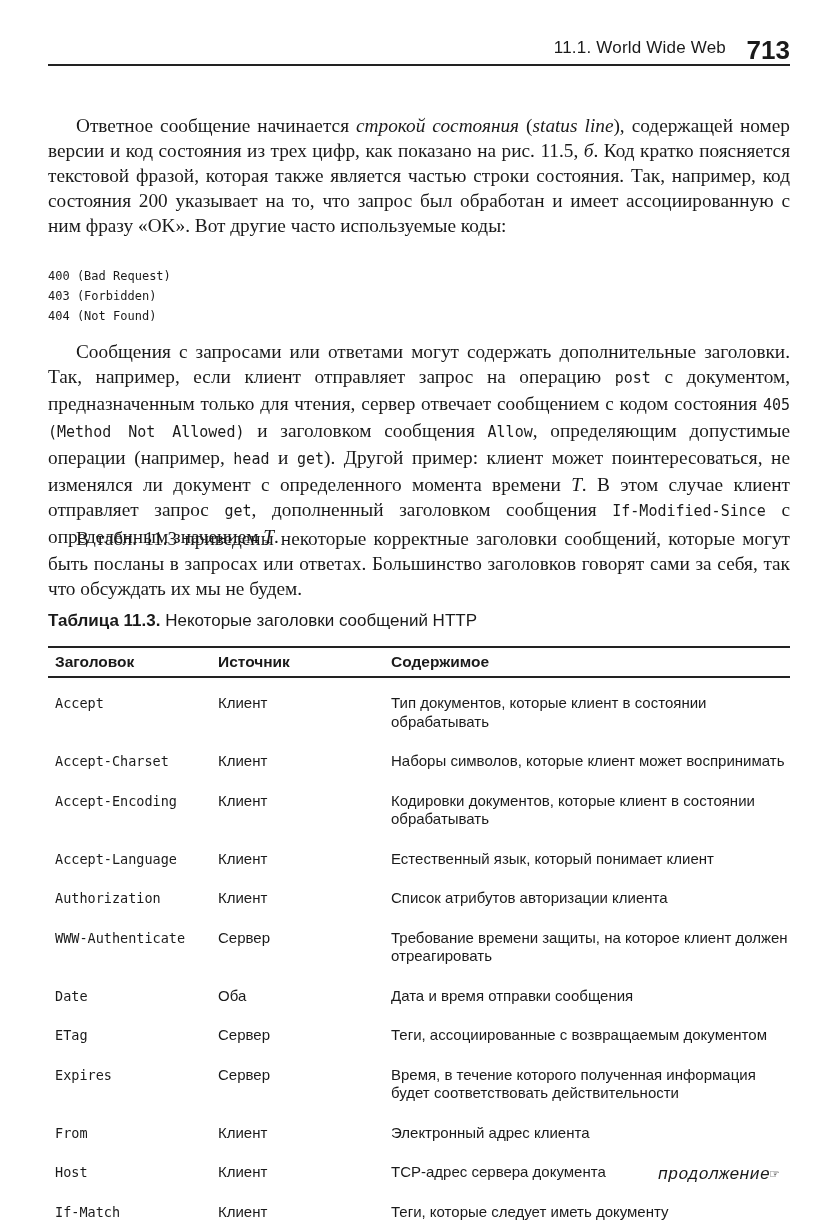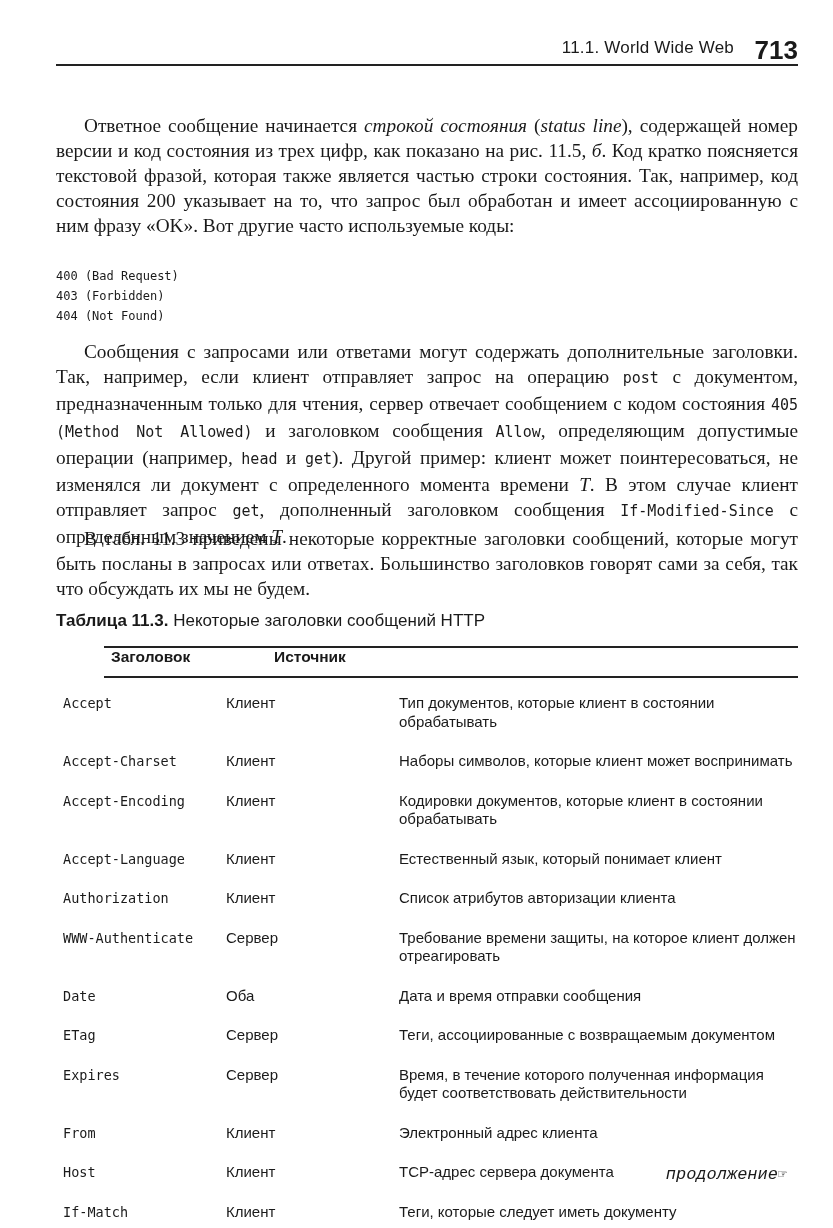--- a/index.html
+++ b/index.html
@@ -4,7 +4,7 @@
 <style>
   html, body { margin: 0; padding: 0; background: #ffffff; }
   body { width: 833px; height: 1228px; position: relative; overflow: hidden; color: #1a1a1a; }
-  .page { position: absolute; left: 16px; top: 0; width: 801px; height: 1228px; }
+  .page { position: absolute; left: 8px; top: 0; width: 801px; height: 1228px; }
 
   .running-head { position: absolute; left: 40px; top: 34px; width: 742px; height: 30px; border-bottom: 2px solid #222; }
   .rh-section { position: absolute; right: 64px; top: 4px; font-family: "Liberation Sans", sans-serif; font-size: 17px; letter-spacing: 0.2px; }

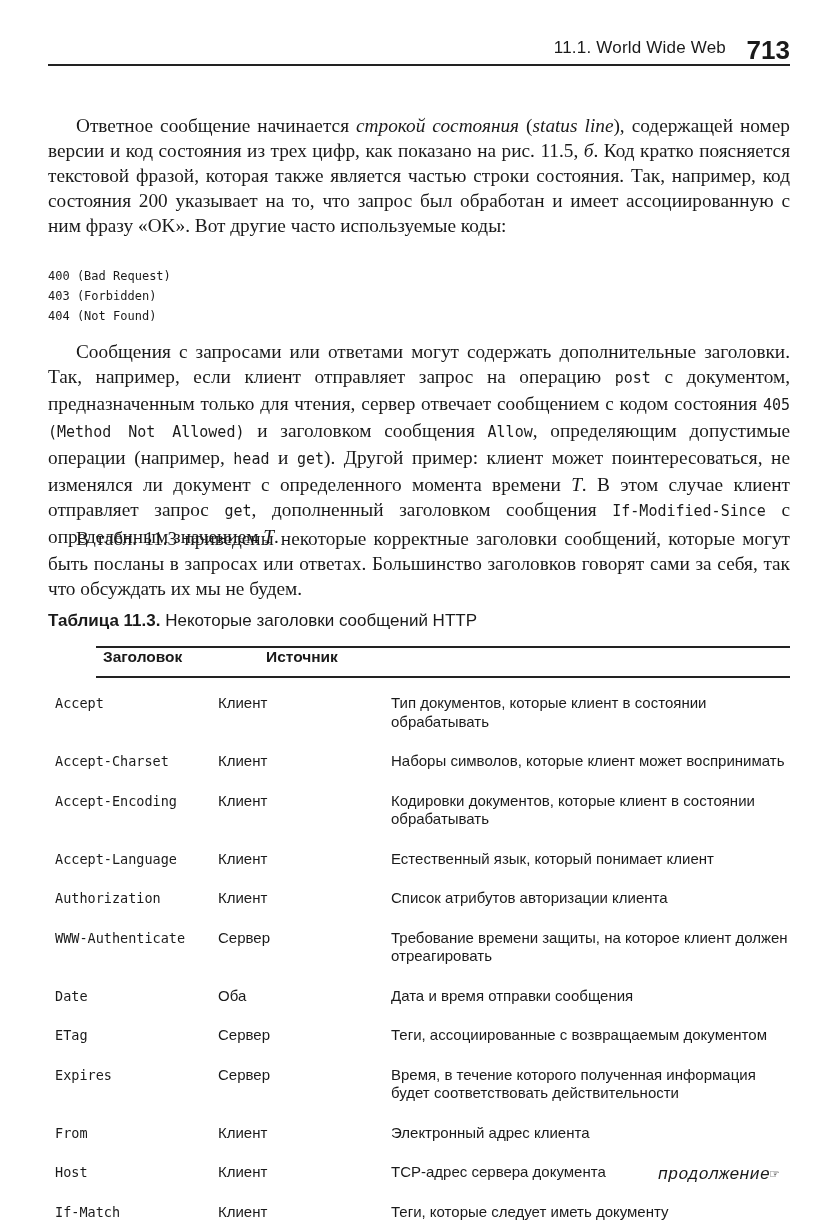--- a/index.html
+++ b/index.html
@@ -25,7 +25,7 @@
   .caption b { font-weight: bold; }
 
   .table { position: absolute; left: 40px; top: 646px; width: 742px; font-family: "Liberation Sans", sans-serif; font-size: 15px; border-collapse: collapse; }
-  .th-row { display: flex; height: 28px; border-top: 2px solid #222; border-bottom: 2px solid #222; align-items: flex-start; margin-left: 48px; }
+  .th-row { display: flex; height: 28px; border-top: 2px solid #222; border-bottom: 2px solid #222; align-items: center; }
   .th { font-weight: bold; font-size: 15.5px; }
   .c1 { width: 170px; padding-left: 7px; box-sizing: border-box; }
   .c2 { width: 173px; }

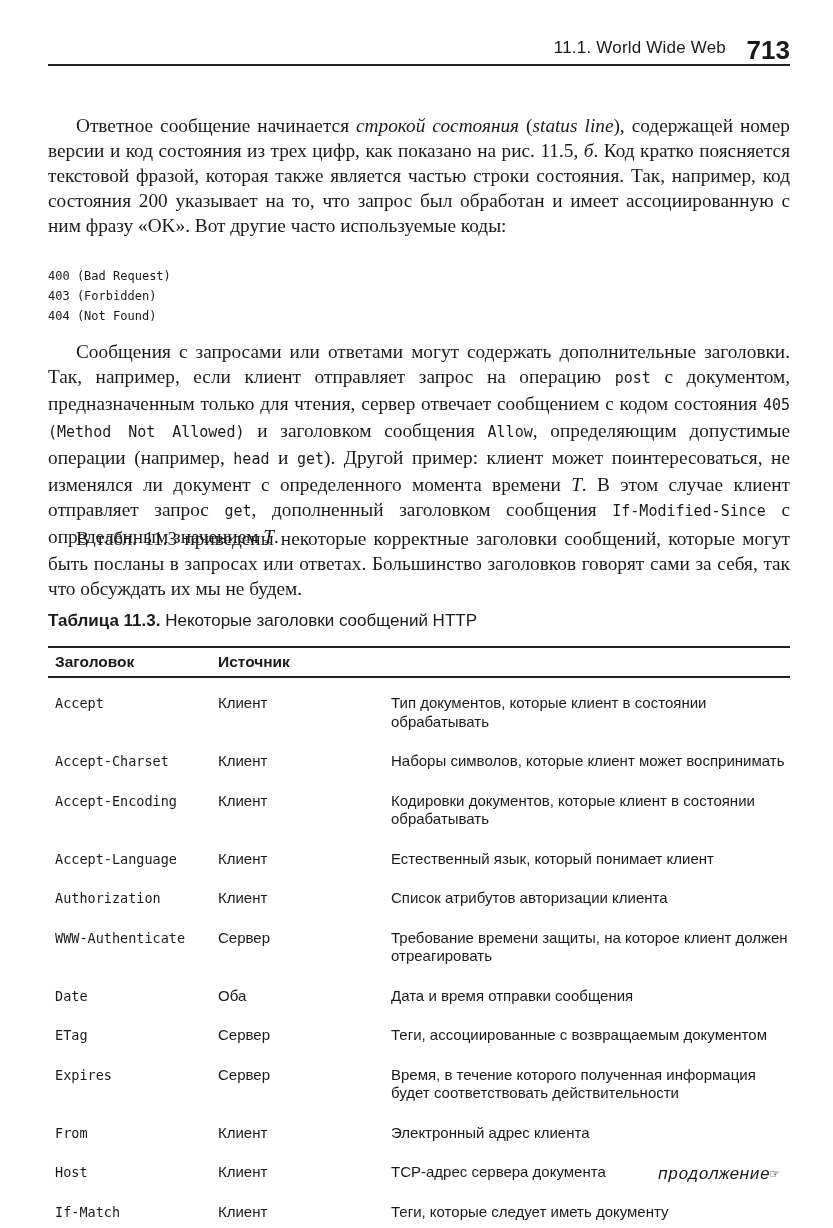--- a/index.html
+++ b/index.html
@@ -66,6 +66,7 @@
     <div class="th-row">
       <div class="th c1">Заголовок</div>
       <div class="th c2">Источник</div>
+      <div class="th c3">Содержимое</div>
     </div>
     <div class="table-body table-bottom">
       <div class="row">

